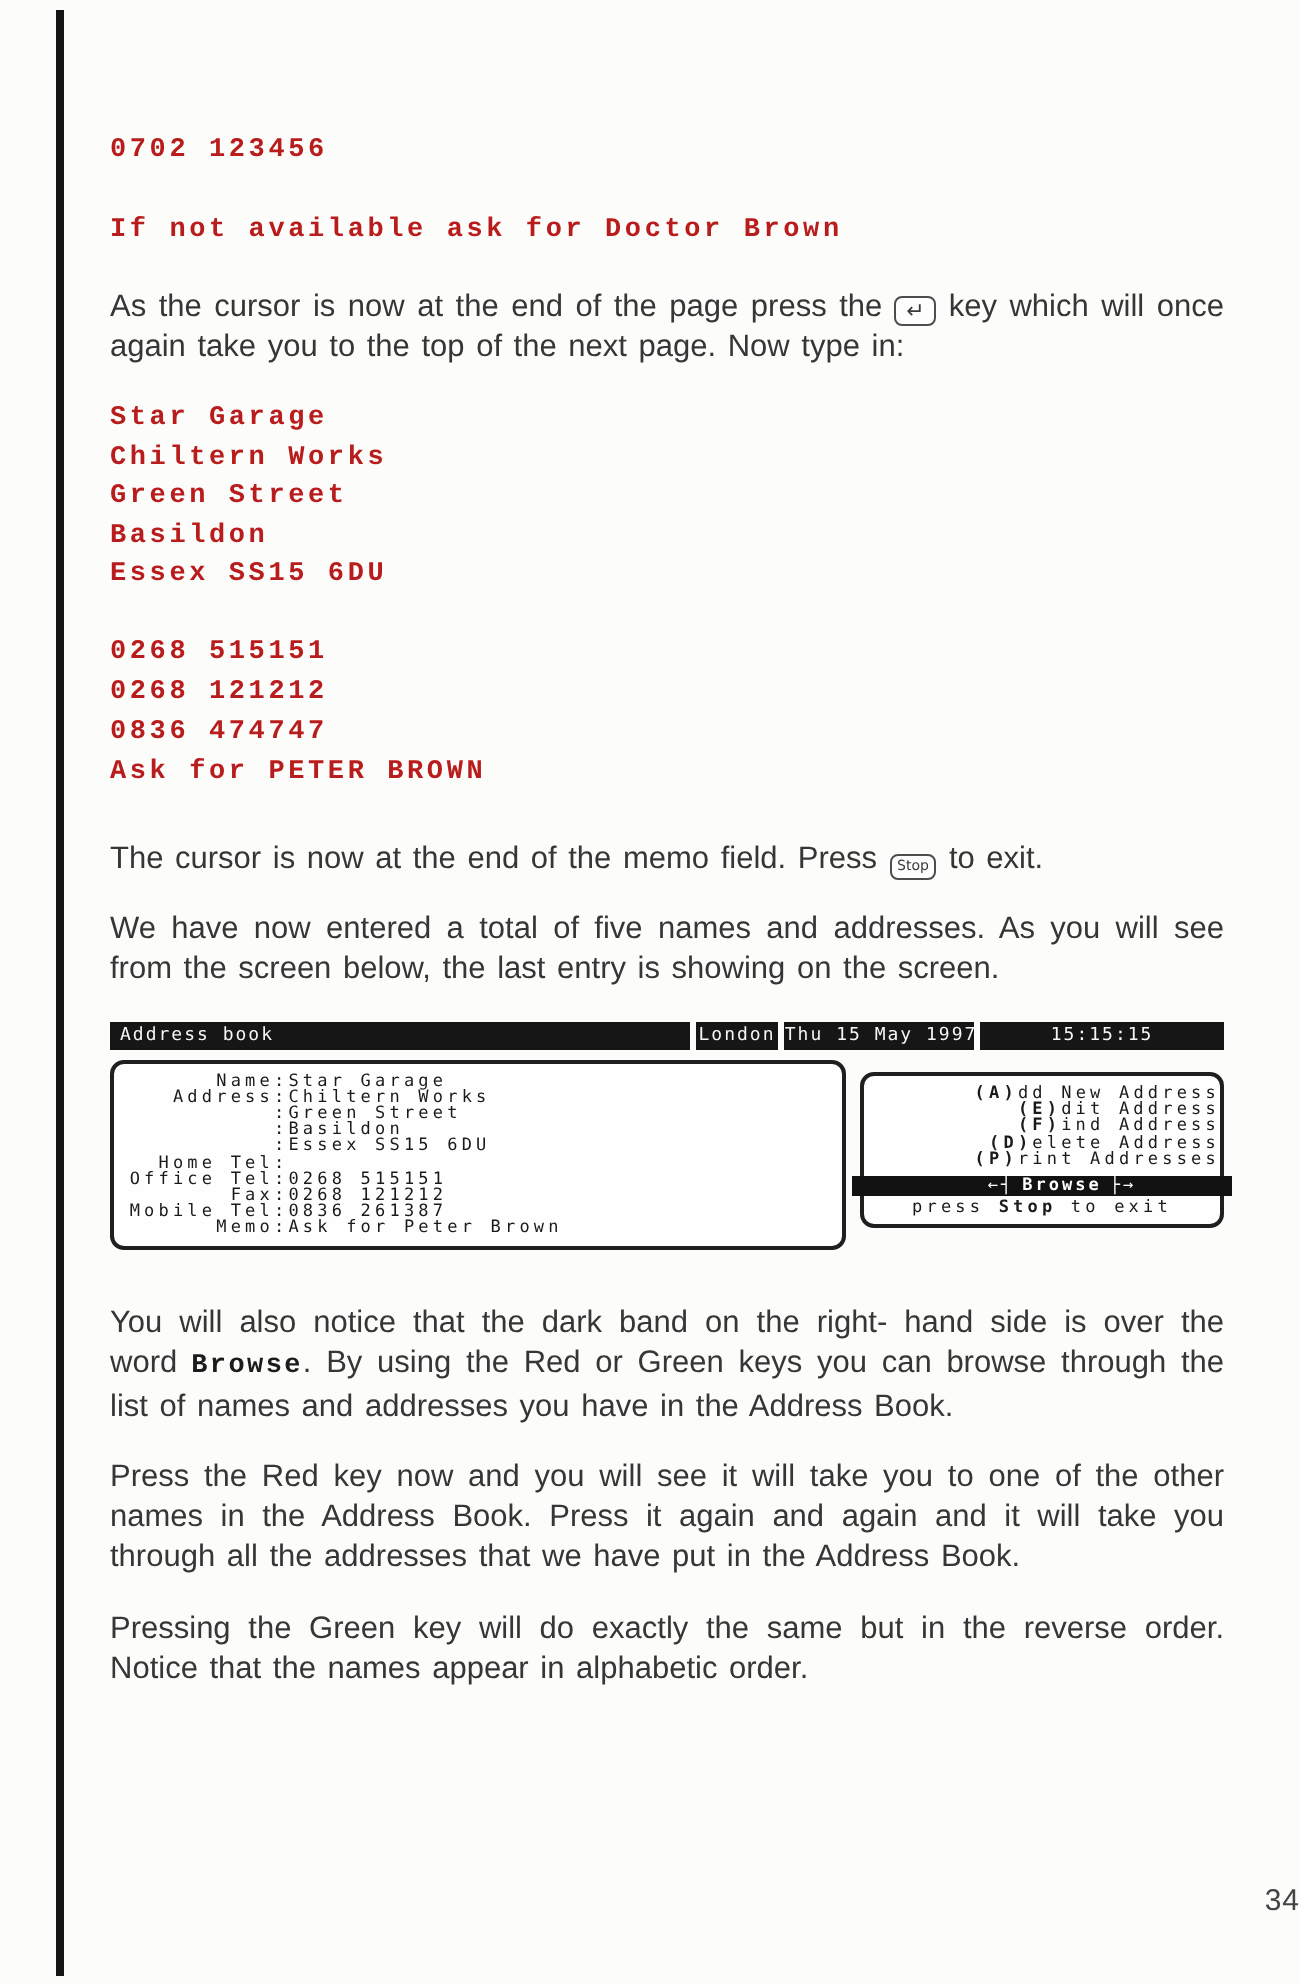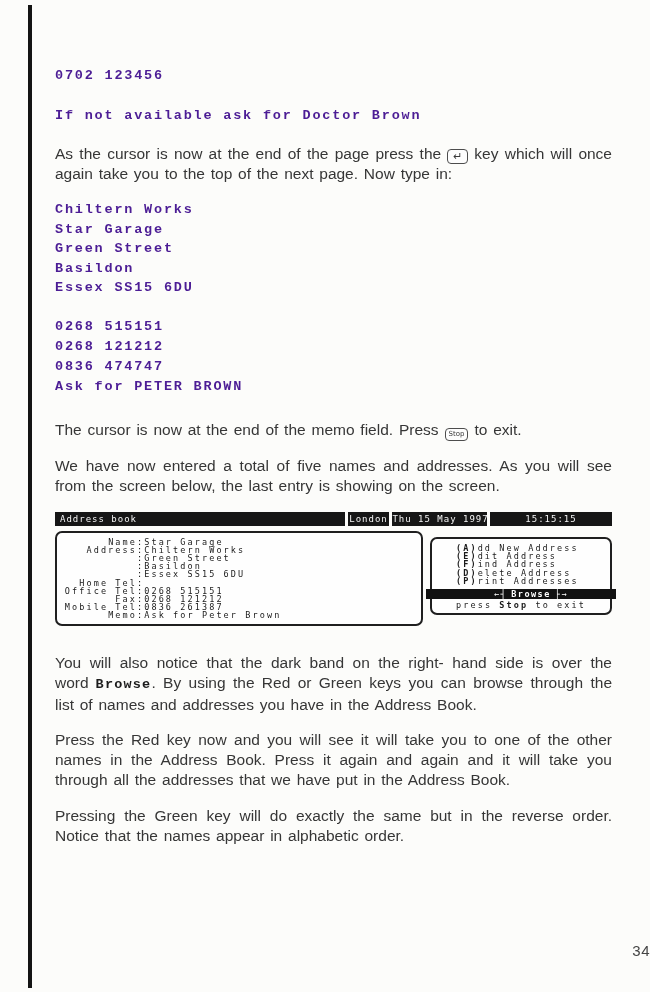--- a/index.html
+++ b/index.html
@@ -11,7 +11,7 @@
   .spine{position:absolute;left:28px;top:5px;width:4px;height:983px;background:#141414;}
   .content{position:absolute;left:55px;top:0;width:557px;}
   .mono{font-family:"Liberation Mono","DejaVu Sans Mono",monospace;font-weight:700;
-        font-size:13.5px;letter-spacing:1.8px;color:#4c1d95;}
+        font-size:13.5px;letter-spacing:1.8px;color:#b91c1c;}
   .phone-line{padding-top:68px;}
   .note{margin-top:25px;}
   .para{margin-top:0;font-size:15.5px;line-height:20px;color:#363636;

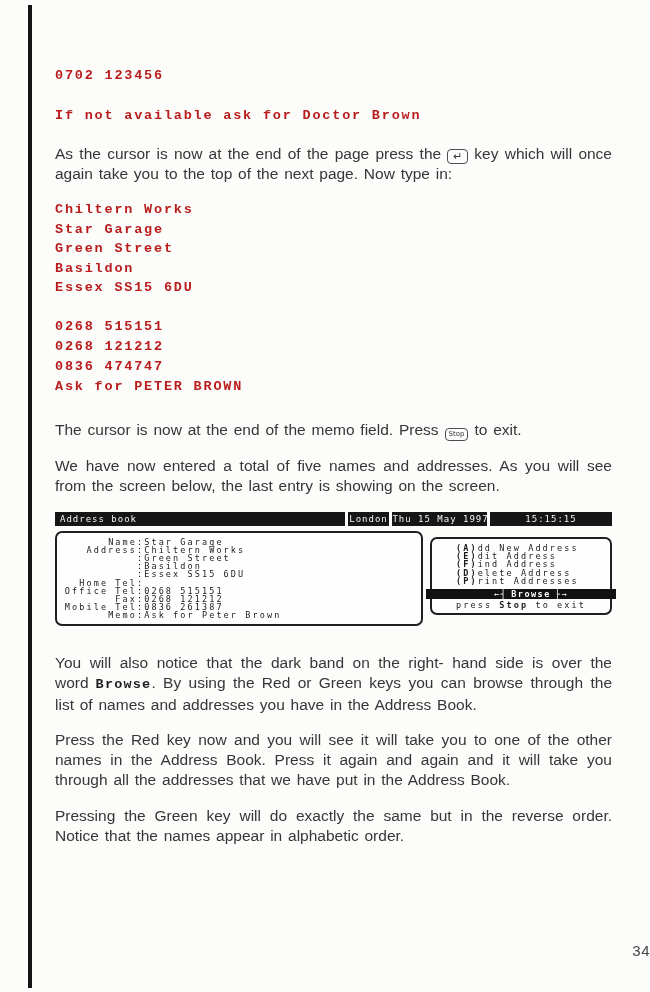--- a/index.html
+++ b/index.html
@@ -75,8 +75,8 @@
     <p class="para p1"><span>As the cursor is now at the end of the page press the</span><span class="key-icon">↵</span><span>key which will once again take you to the top of the next page. Now type in:</span></p>
 
     <div class="mono typed-block1">
+      <div>Star Garage</div>
       <div>Chiltern Works</div>
-      <div>Star Garage</div>
       <div>Green Street</div>
       <div>Basildon</div>
       <div>Essex SS15 6DU</div>

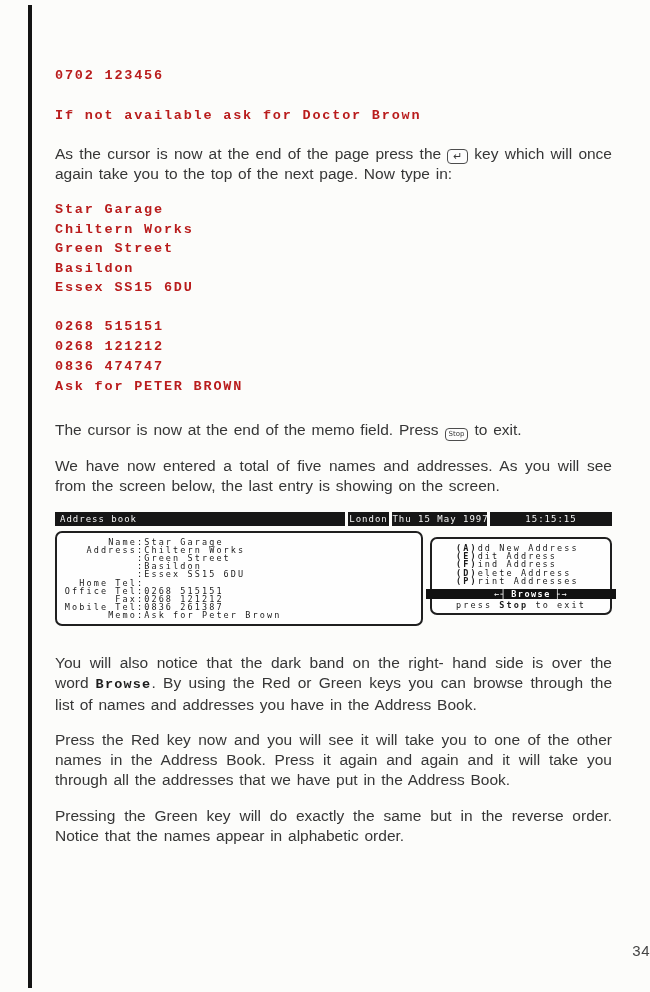--- a/index.html
+++ b/index.html
@@ -50,7 +50,7 @@
   .r-lbl{width:74px;flex:none;text-align:right;}
   .menu-panel{flex:1;margin-left:7px;margin-top:6px;border:2px solid #1f1f1f;border-radius:7px;
         background:#fefefe;padding:5px 0 3px 0;box-sizing:border-box;position:relative;}
-  .m-item{line-height:8.4px;padding-left:24px;white-space:pre;}
+  .m-item{line-height:8.4px;padding-left:24px;white-space:pre;text-align:right;}
   .m-key{font-weight:700;}
   .browse-band{background:#121212;color:#fff;margin:3px -6px 2px -6px;height:10px;
         line-height:10px;text-align:center;letter-spacing:1.5px;padding-left:20px;}

